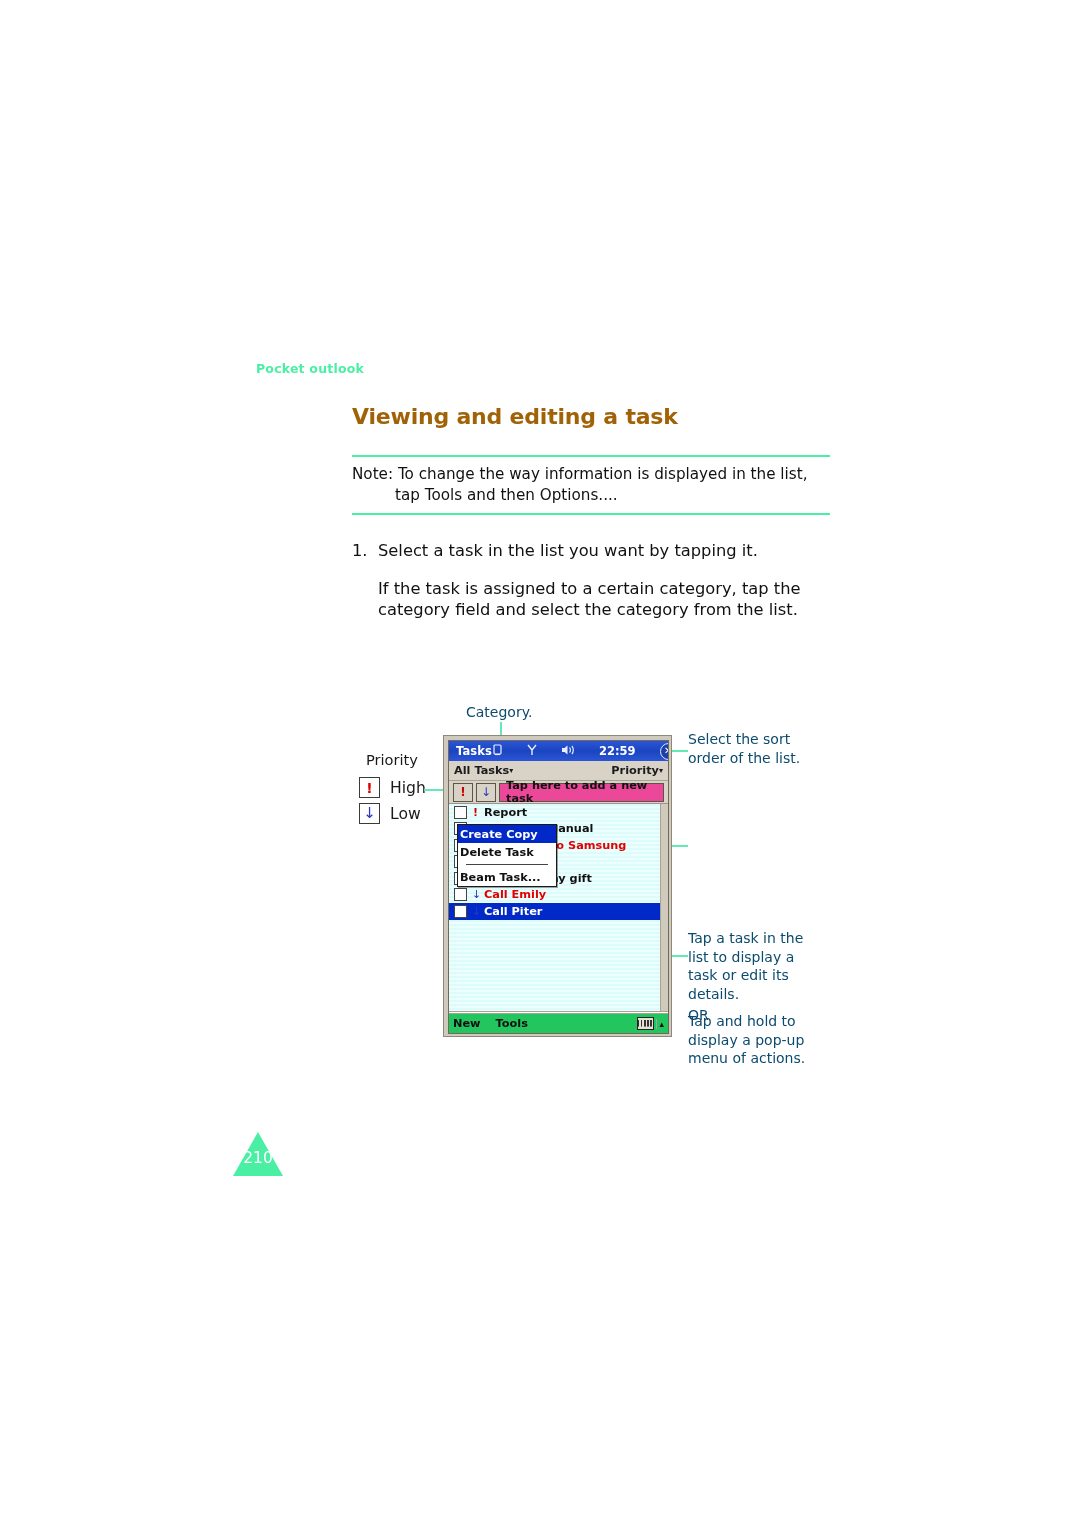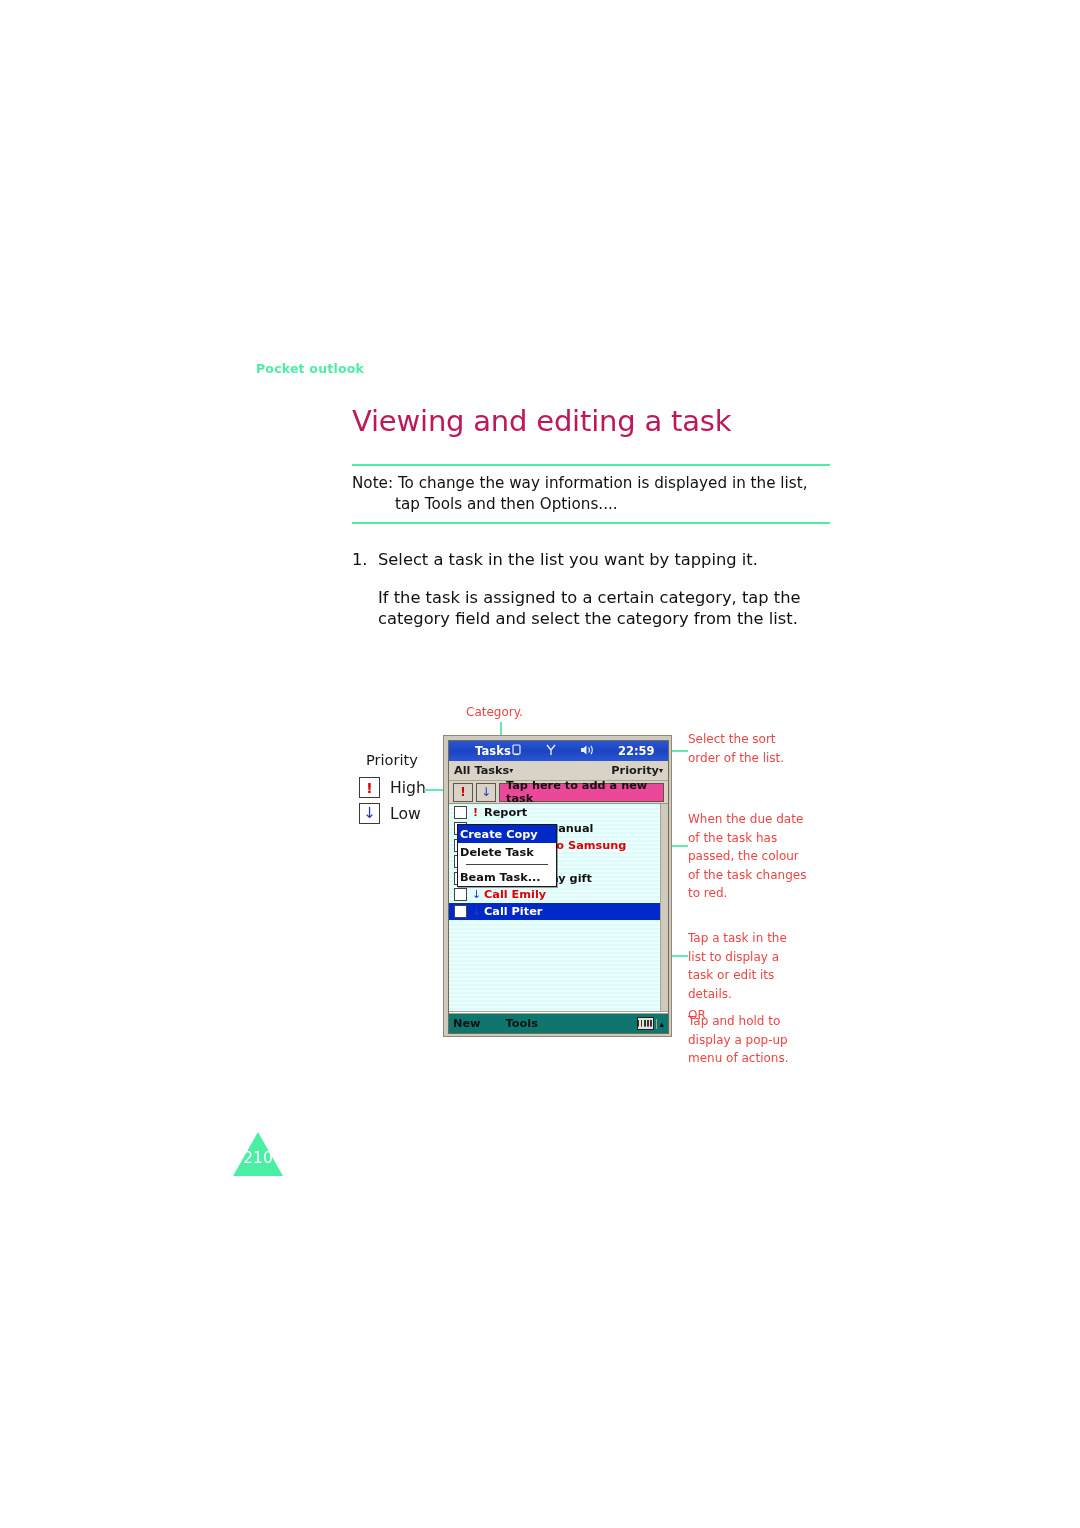--- a/index.html
+++ b/index.html
@@ -37,10 +37,10 @@
 
   h1.page-title {
     margin: 0 0 22px 0;
-    font-size: 29px;
-    font-weight: normal;
+    font-size: 22px;
+    font-weight: bold;
     letter-spacing: -0.2px;
-    color: #be185d;
+    color: #a16207;
   }
 
   p.intro {

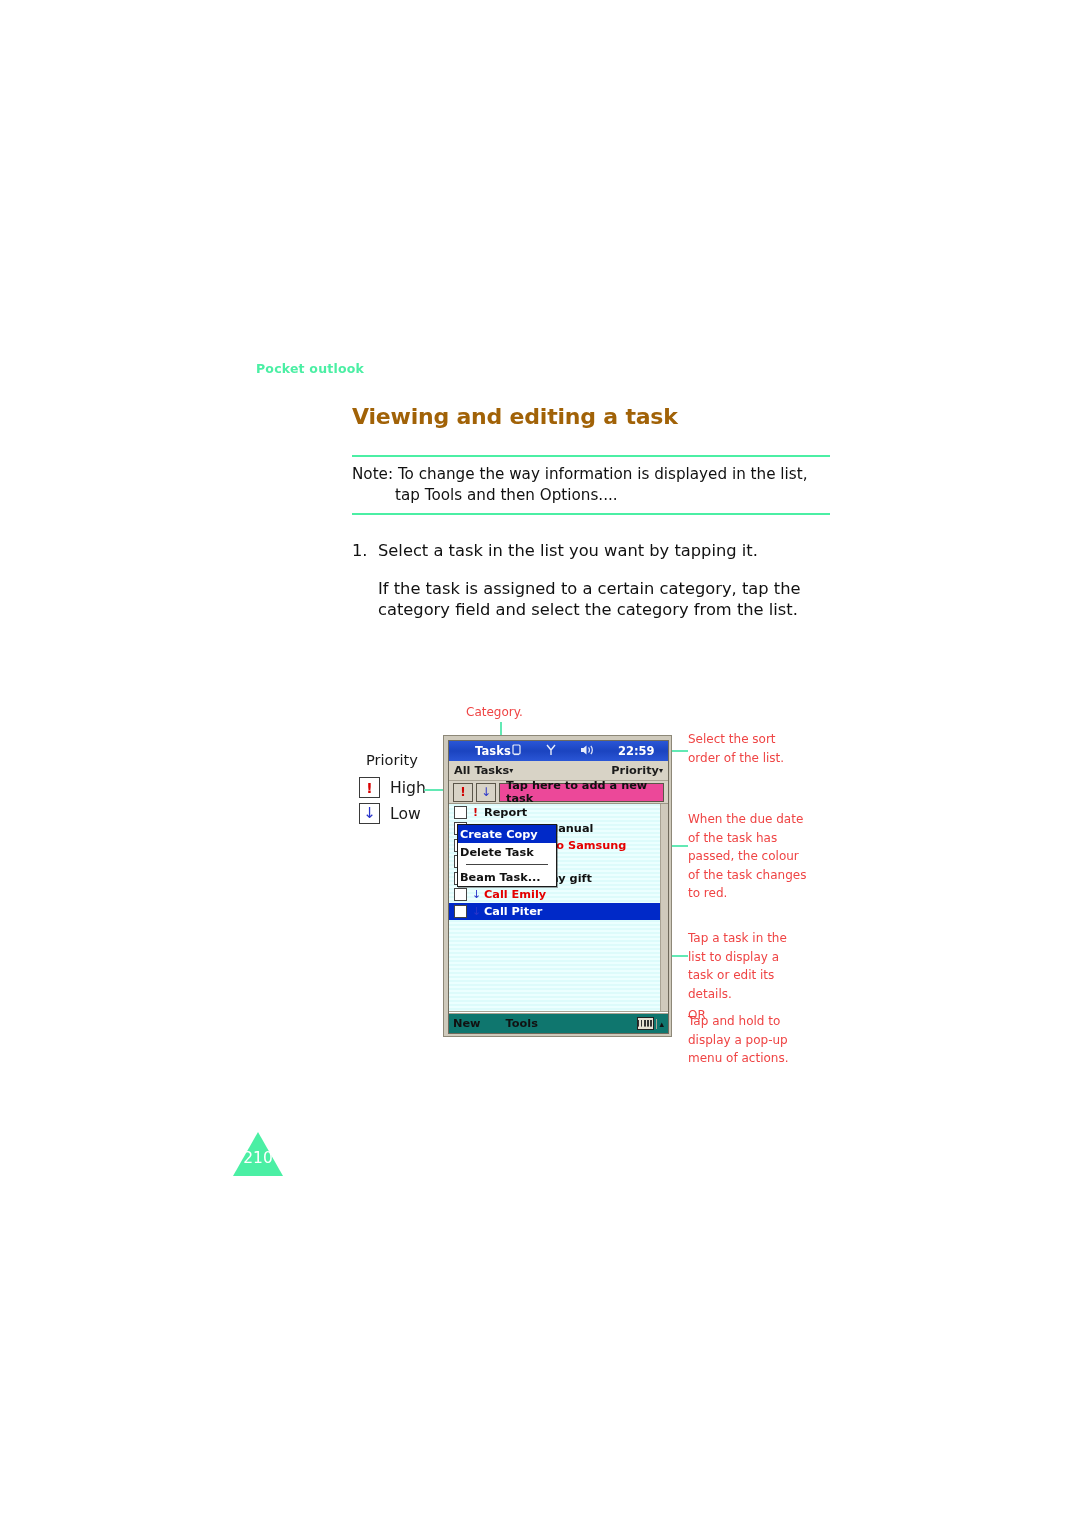--- a/index.html
+++ b/index.html
@@ -92,9 +92,9 @@
 
   .callout {
     position: absolute;
-    font-size: 12px;
+    font-size: 14px;
     line-height: 18.6px;
-    color: #ef4444;
+    color: #0c4a6e;
     white-space: pre-line;
   }
 

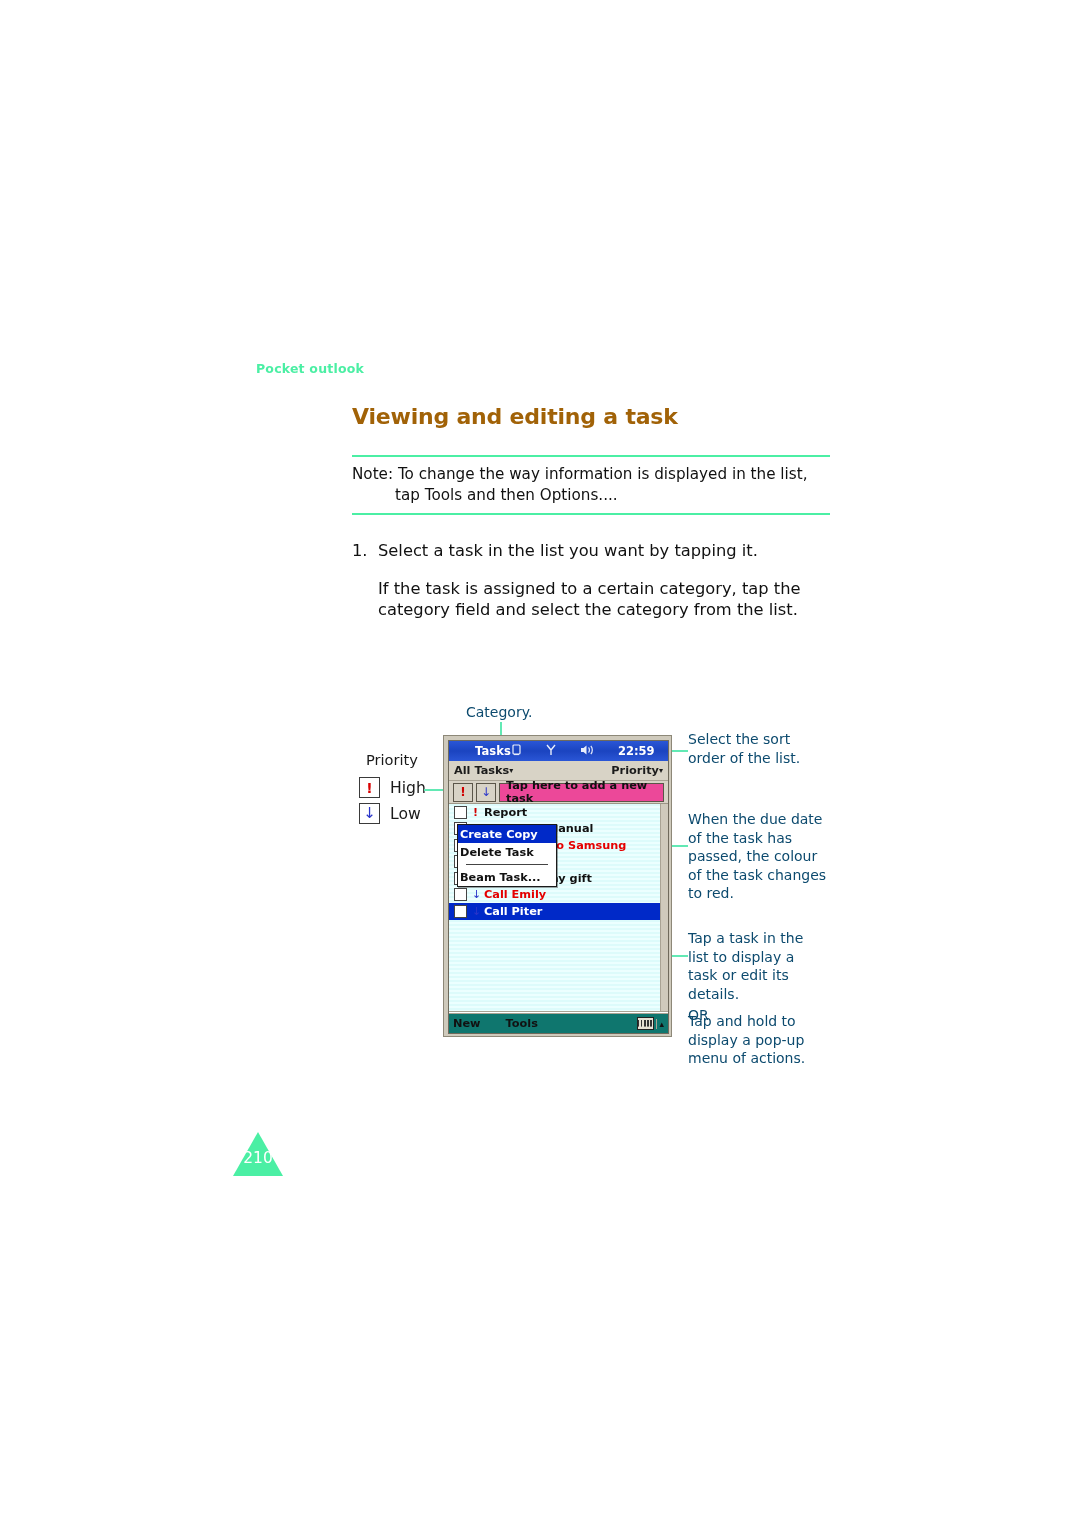--- a/index.html
+++ b/index.html
@@ -156,7 +156,7 @@
     height: 20px;
     background: linear-gradient(180deg,#2a56d6 0%, #1b44c0 50%, #2a56d6 100%);
     display: flex; align-items: center;
-    padding: 0 19px;
+    padding: 0 0;
     position: relative;
   }
   .win-flag {

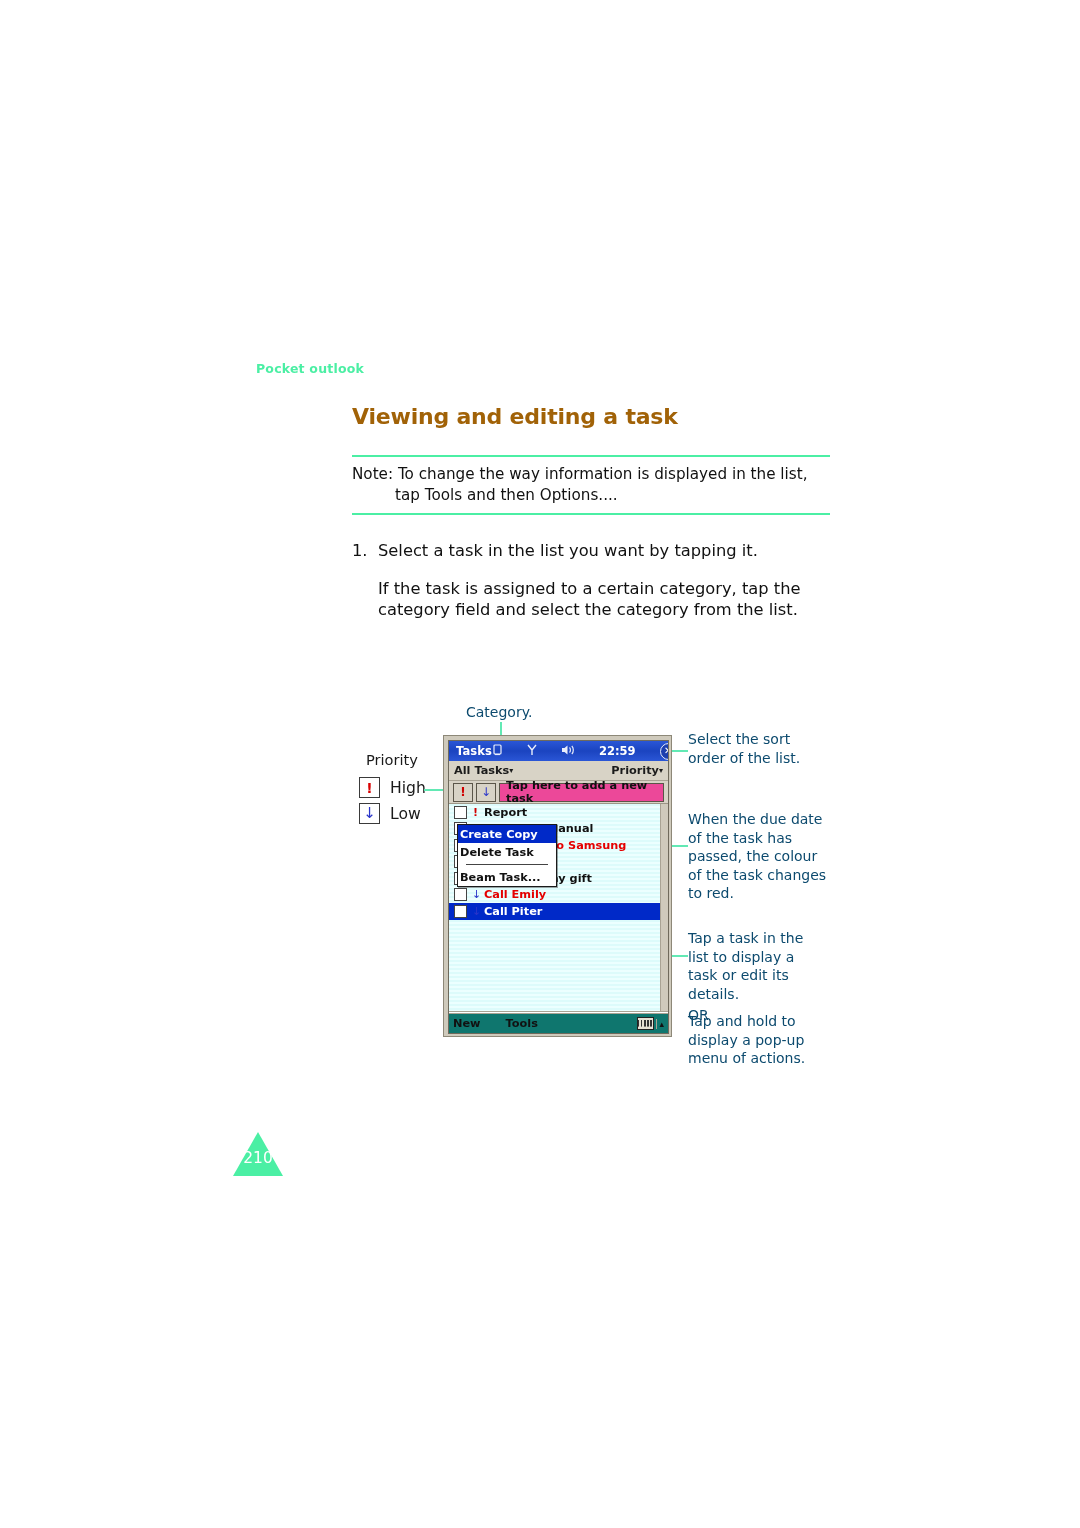--- a/index.html
+++ b/index.html
@@ -391,11 +391,6 @@
 order of the list.</div>
   <div class="leader h" style="left:663px; top:750px; width:25px;"></div>
 
-  <div class="callout" style="left:688px; top:810px;">When the due date
-of the task has
-passed, the colour
-of the task changes
-to red.</div>
   <div class="leader h" style="left:585px; top:845px; width:103px;"></div>
 
   <div class="callout" style="left:688px; top:929px;">Tap a task in the

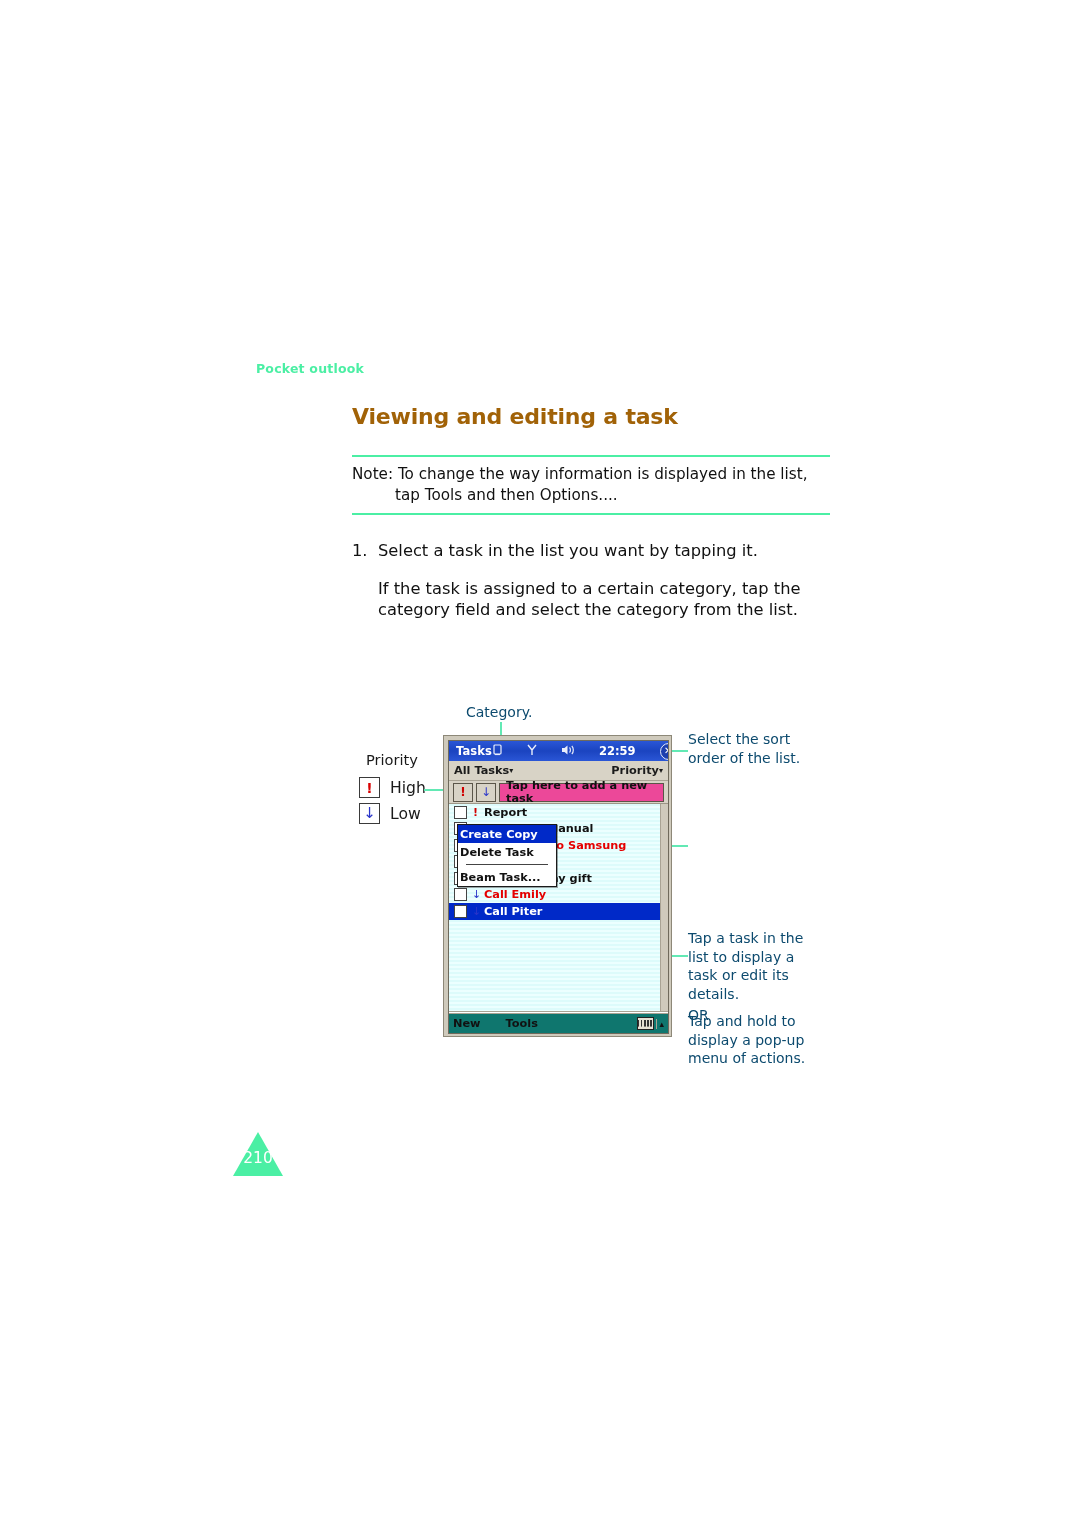--- a/index.html
+++ b/index.html
@@ -312,12 +312,12 @@
     position: absolute;
     left: 0; right: 0; bottom: 0;
     height: 19px;
-    background: #0f766e;
+    background: #22c55e;
     border-top: 1px solid #a9a394;
     display: flex; align-items: center;
     padding: 0 4px;
     font-size: 11.3px; font-weight: bold; color:#111;
-    gap: 25px;
+    gap: 15px;
   }
   .botbar .right {
     margin-left: auto;

